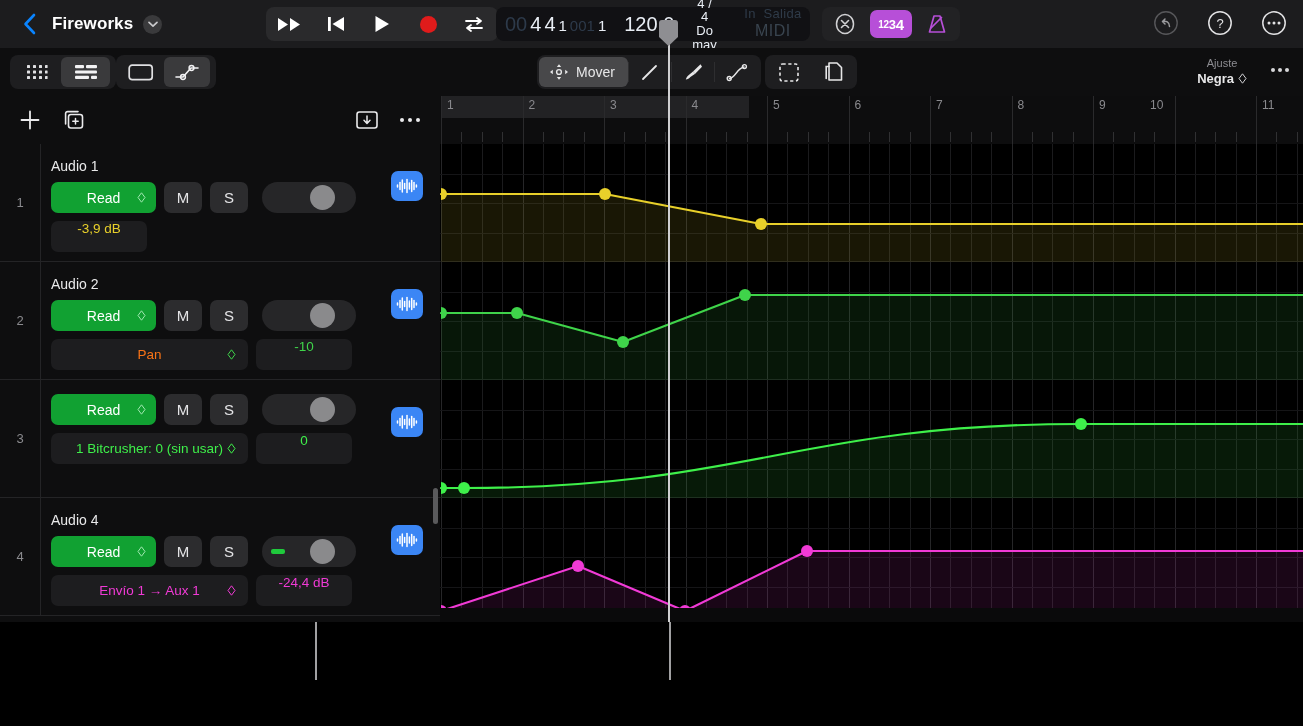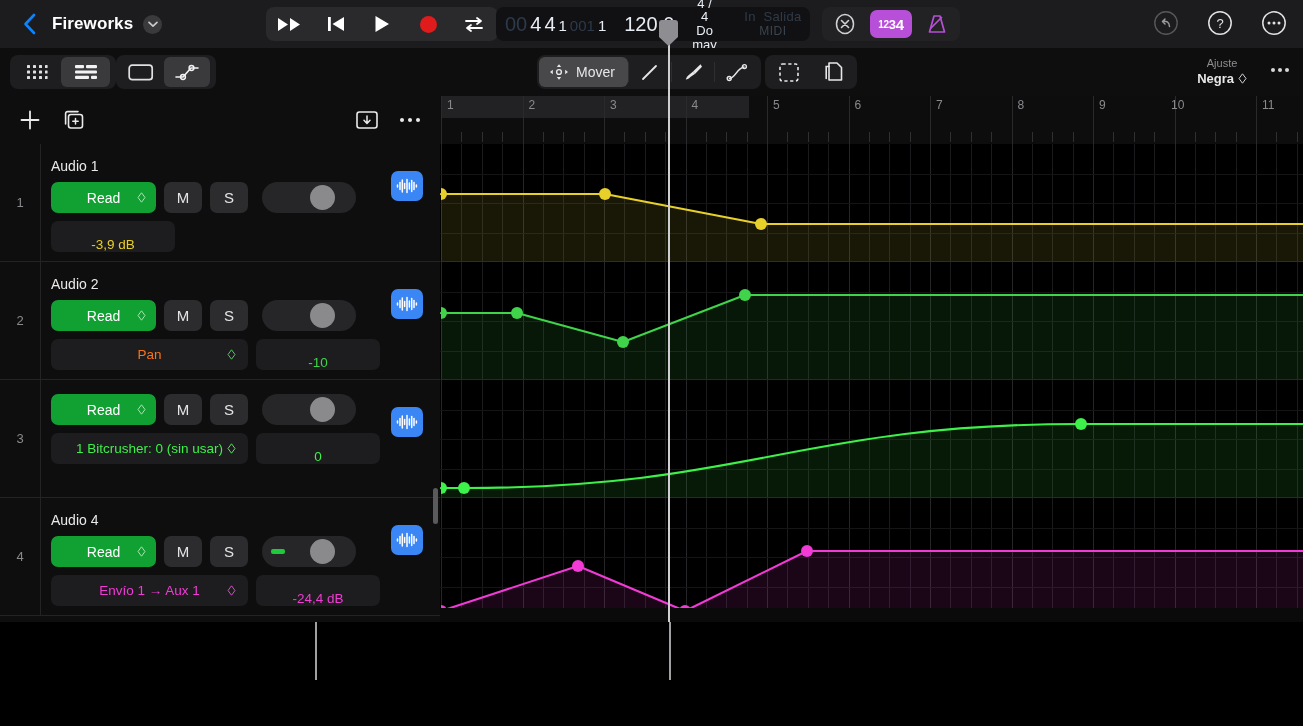--- a/index.html
+++ b/index.html
@@ -49,7 +49,7 @@
   .lcd-sig .b { color:#e9eef5; font-size:13px; }
   .lcd-io { text-align:center; line-height:1.15; min-width:76px; }
   .lcd-io .a { color:#2f3b49; font-size:13px; letter-spacing:.3px; }
-  .lcd-io .b { color:#39444f; font-size:12px; letter-spacing:.5px; }
+  .lcd-io .b { color:#39444f; font-size:16px; letter-spacing:.5px; }
   .lcd-cpu { text-align:center; min-width:54px; }
   .cpu-bar { width:48px; height:4px; border-radius:2px; background:#33383e; position:relative; margin:0 auto 5px; }
   .cpu-bar i { position:absolute; left:0; top:0; width:6px; height:4px; border-radius:2px; background:#cfd6dd; }

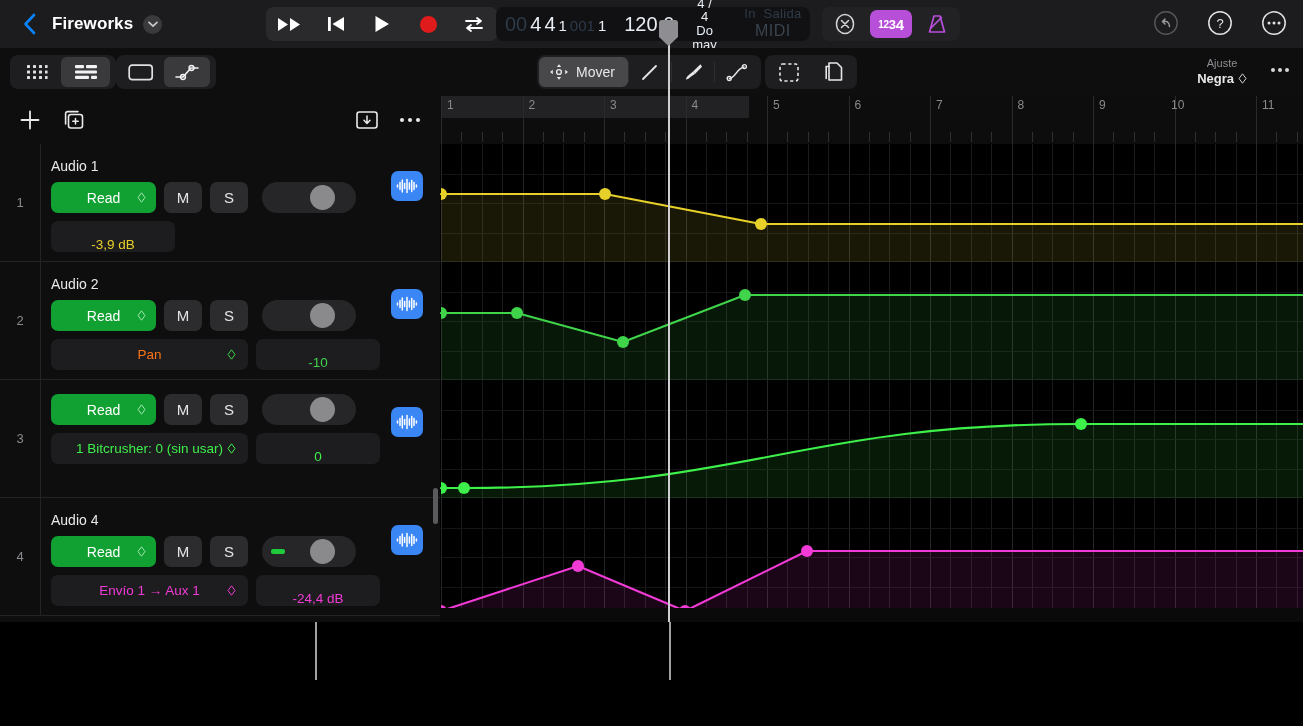--- a/index.html
+++ b/index.html
@@ -640,7 +640,7 @@
         <div class="tick" style="left: 693.75px;"></div>
         <div class="tick" style="left: 714.125px;"></div>
         <div class="bl" style="left: 734.5px;"></div>
-        <div class="bnum" style="left: 731px;">10</div>
+        <div class="bnum" style="left: 710px;">10</div>
         <div class="tick" style="left: 754.875px;"></div>
         <div class="tick" style="left: 775.25px;"></div>
         <div class="tick" style="left: 795.625px;"></div>

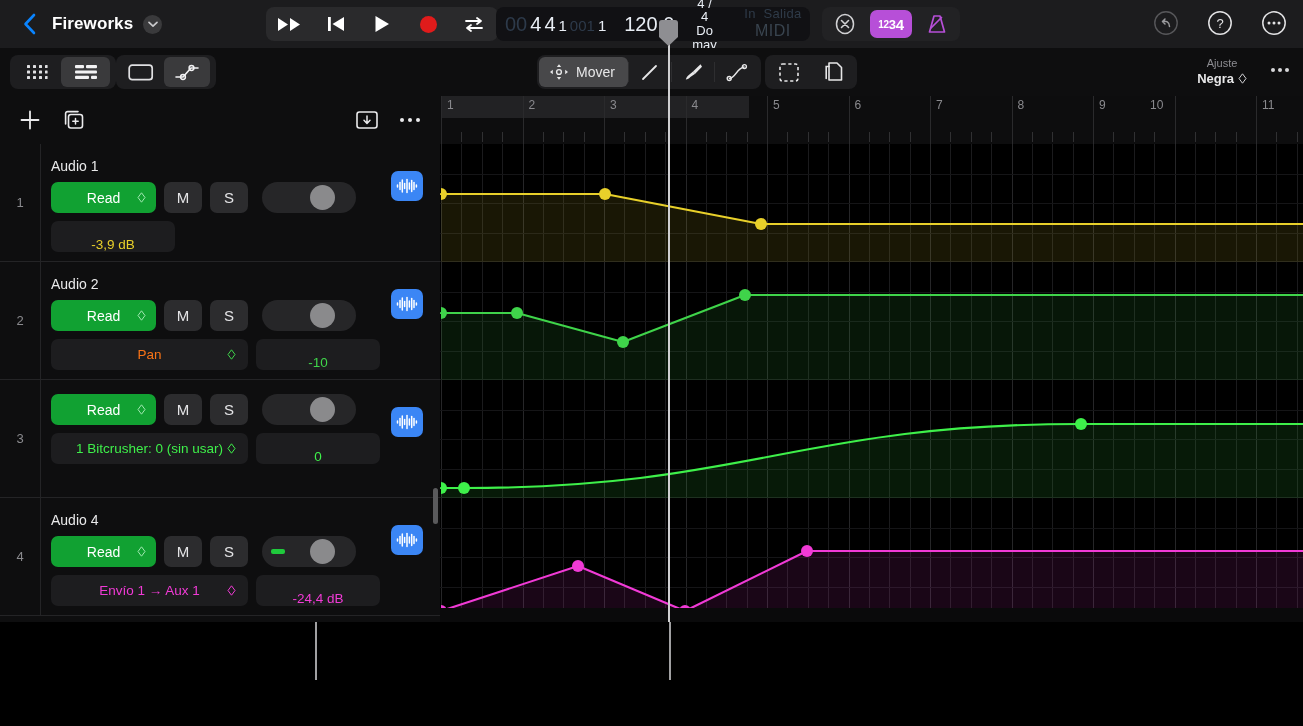--- a/index.html
+++ b/index.html
@@ -108,7 +108,7 @@
   .param { width:197px; height:31px; background:#1d1d1f; border-radius:7px; display:flex; align-items:center; justify-content:center;
            font-size:13.5px; cursor:pointer; position:relative; }
   .param .dia { position:absolute; right:12px; }
-  .pval { width:124px; height:31px; background:#1d1d1f; border-radius:7px; display:flex; align-items:flex-end; justify-content:center;
+  .pval { width:96px; height:31px; background:#1d1d1f; border-radius:7px; display:flex; align-items:flex-start; justify-content:center;
           font-size:13.5px; cursor:pointer; }
 
   .panel-scrollbar { position:absolute; left:433px; top:488px; width:5px; height:36px; background:#5a5a5c; border-radius:3px; cursor:pointer; }

